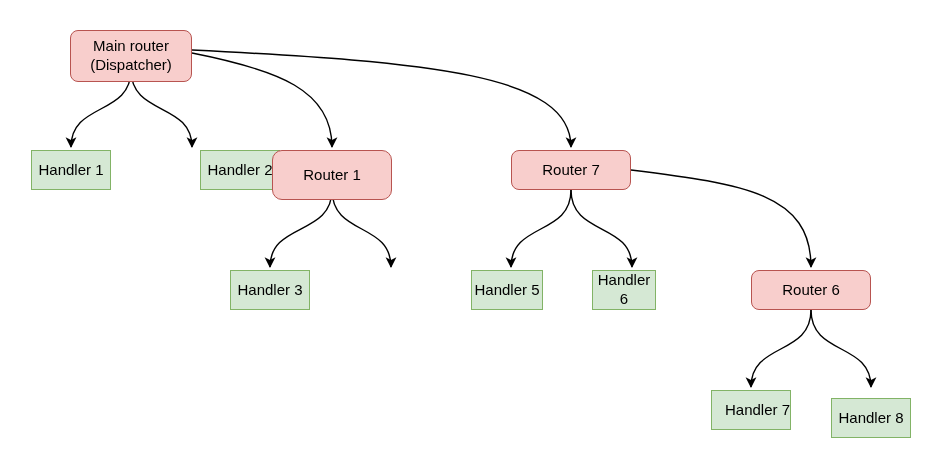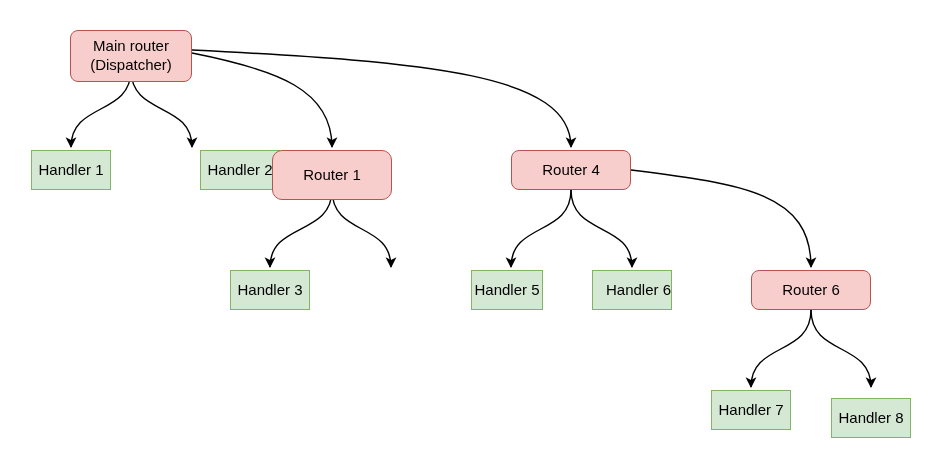--- a/index.html
+++ b/index.html
@@ -95,7 +95,7 @@
   </div>
 
   <div class="node router" style="left:511px; top:150px; width:120px; height:40px;">
-    <span class="label">Router 4</span>
+    <span class="label">Router 7</span>
   </div>
 
   <div class="node handler" style="left:230px; top:270px; width:80px; height:40px;">

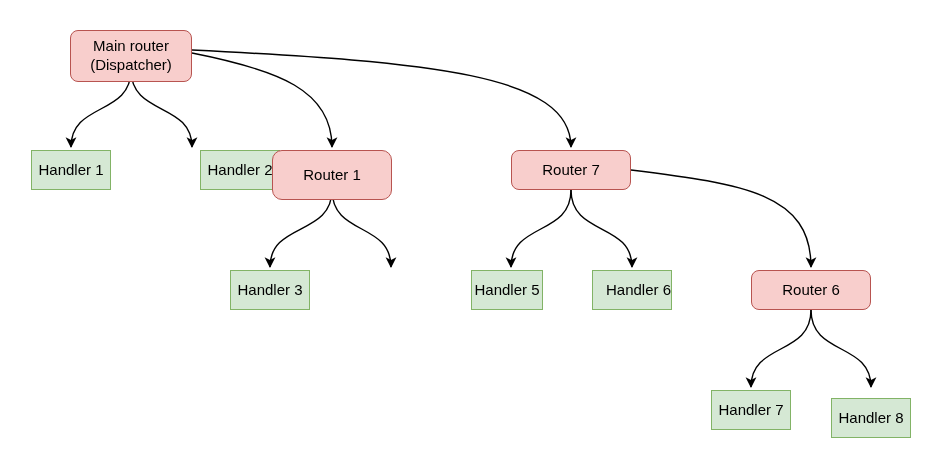--- a/index.html
+++ b/index.html
@@ -107,7 +107,7 @@
     <span class="label">Handler 5</span>
   </div>
 
-  <div class="node handler" style="left:592px; top:270px; width:80px; height:40px;justify-content:flex-end;">
+  <div class="node handler" style="left:592px; top:270px; width:64px; height:40px;justify-content:flex-end;">
     <span class="label">Handler 6</span>
   </div>
 

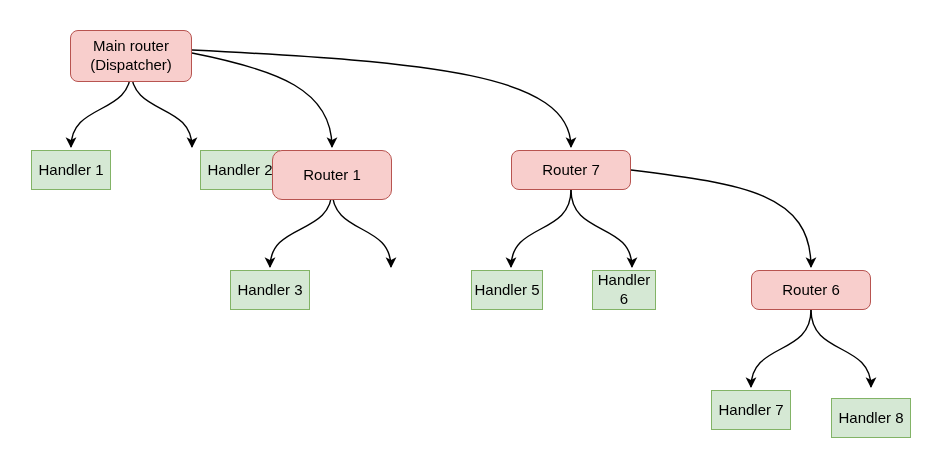--- a/index.html
+++ b/index.html
@@ -115,7 +115,7 @@
     <span class="label">Router 6</span>
   </div>
 
-  <div class="node handler" style="left:711px; top:390px; width:80px; height:40px;">
+  <div class="node handler" style="left:711px; top:390px; width:80px; height:40px;justify-content:flex-end;">
     <span class="label">Handler 7</span>
   </div>
 

